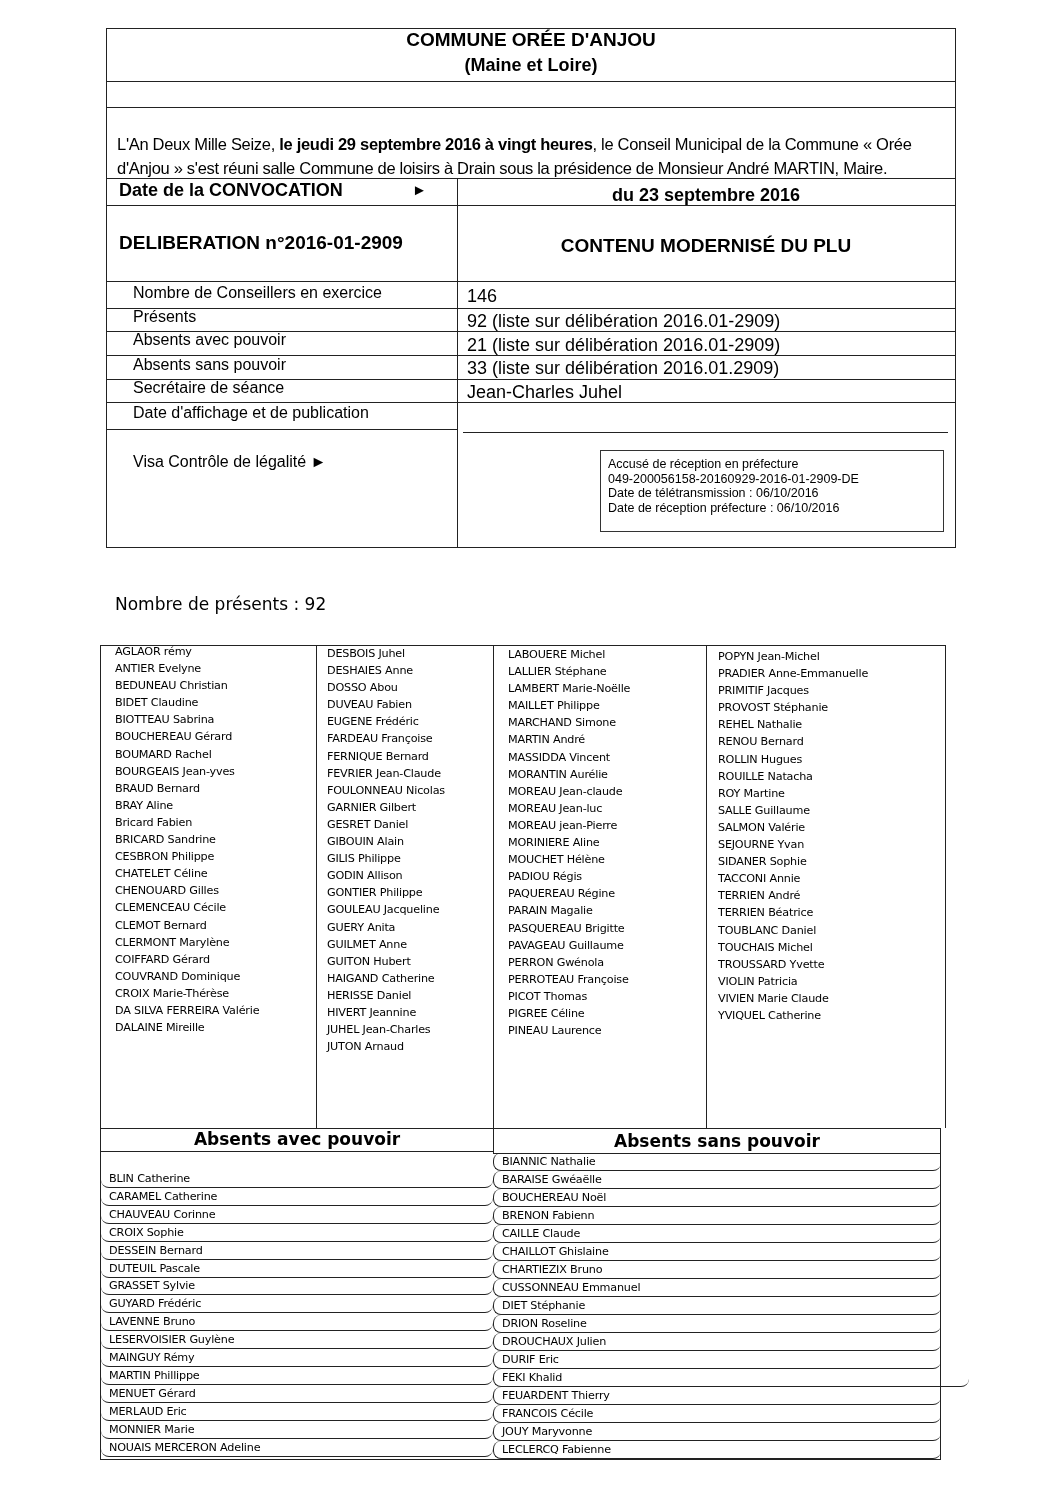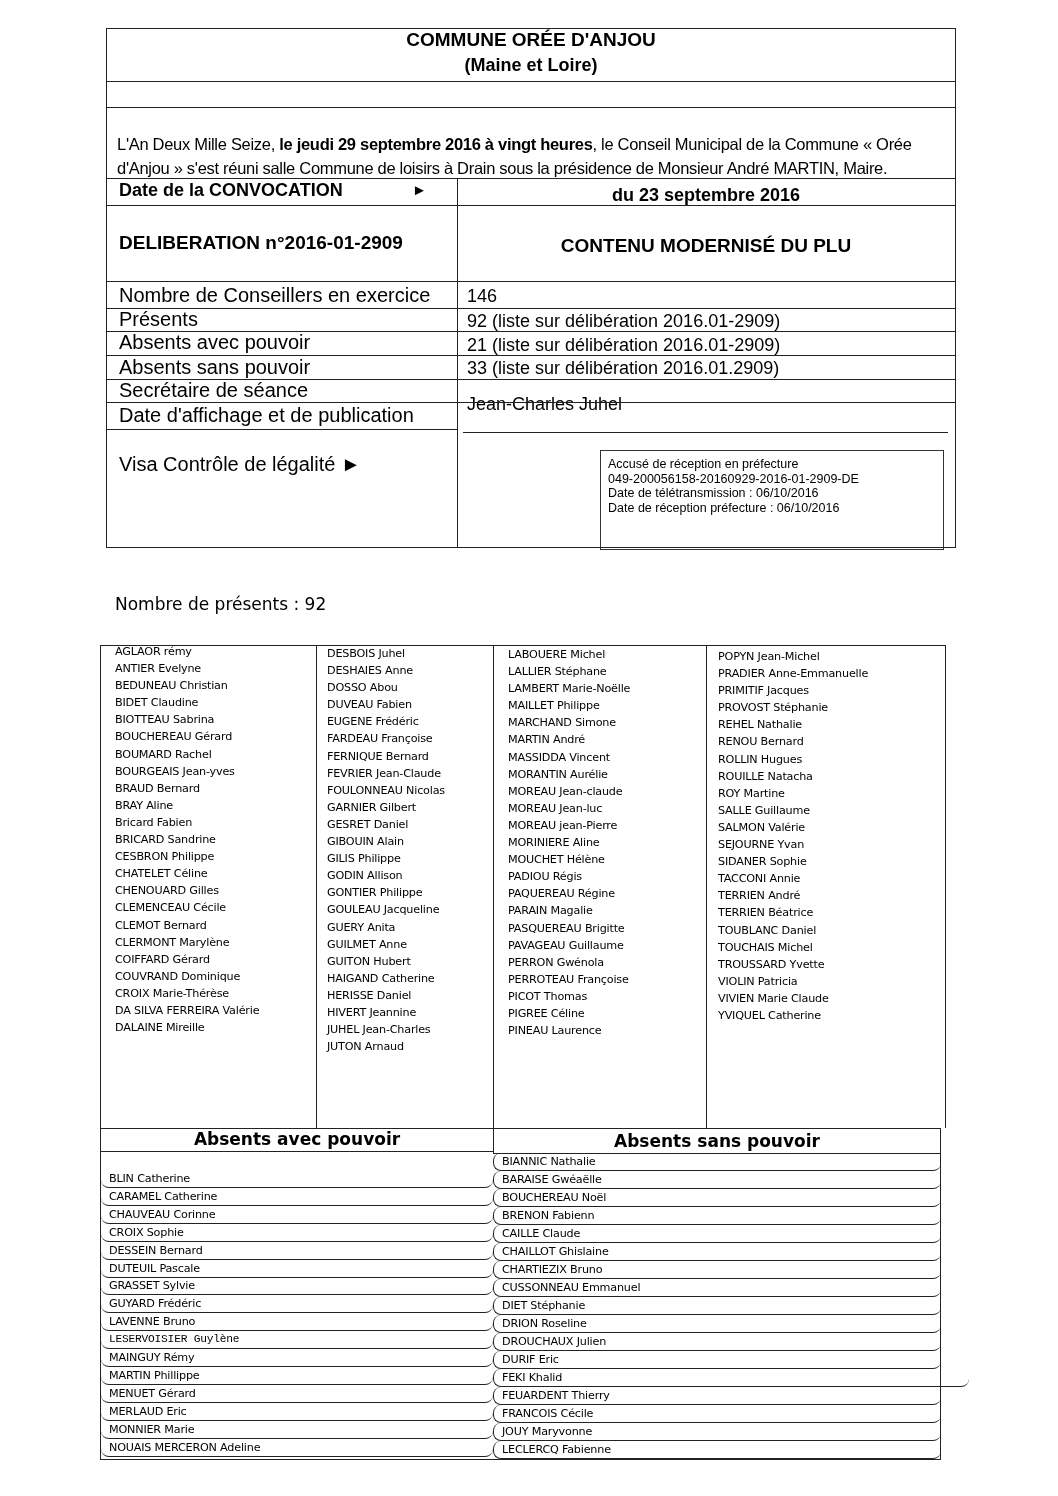--- a/index.html
+++ b/index.html
@@ -11,7 +11,7 @@
   .vline { position: absolute; width: 0; border-left: 1px solid #222; }
   .intro { position: absolute; left: 10px; top: 103px; width: 835px; font-size: 16.5px; line-height: 24px; letter-spacing: -0.3px; }
   .intro b { font-weight: bold; }
-  .row-label { position: absolute; left: 12px; font-size: 20px; }
+  .row-label { position: absolute; left: 26px; font-size: 16px; }
   .row-val { position: absolute; left: 360px; font-size: 18px; }
   .bold18 { font-weight: bold; font-size: 18px; }
   .ar-box { position: absolute; left: 493px; top: 421px; width: 344px; height: 100px; border: 1px solid #333; box-sizing: border-box; padding: 6px 0 0 7px; font-size: 12.5px; line-height: 14.5px; }

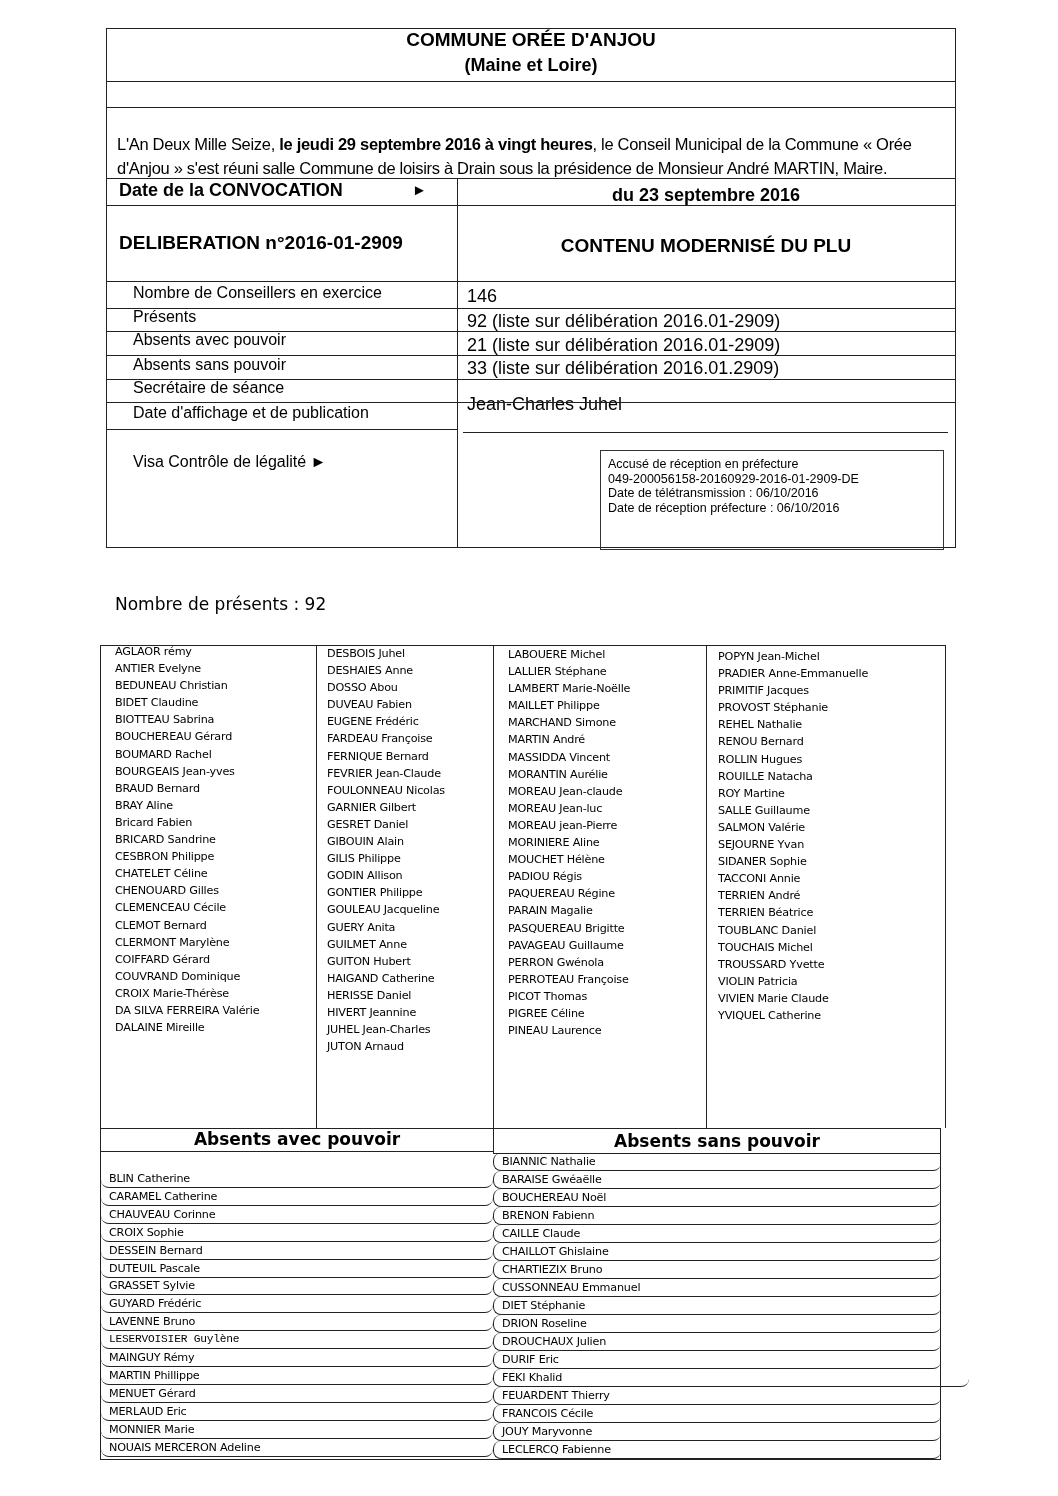--- a/index.html
+++ b/index.html
@@ -65,7 +65,7 @@
   <div class="hline" style="left:0;width:848px;top:350px;"></div>
 
   <div class="row-label" style="top:350px;">Secrétaire de séance</div>
-  <div class="row-val" style="top:365px;text-align:right;">Jean-Charles Juhel</div>
+  <div class="row-val" style="top:353px;text-align:right;">Jean-Charles Juhel</div>
   <div class="hline" style="left:0;width:848px;top:373px;"></div>
 
   <div class="row-label" style="top:375px;">Date d'affichage et de publication</div>

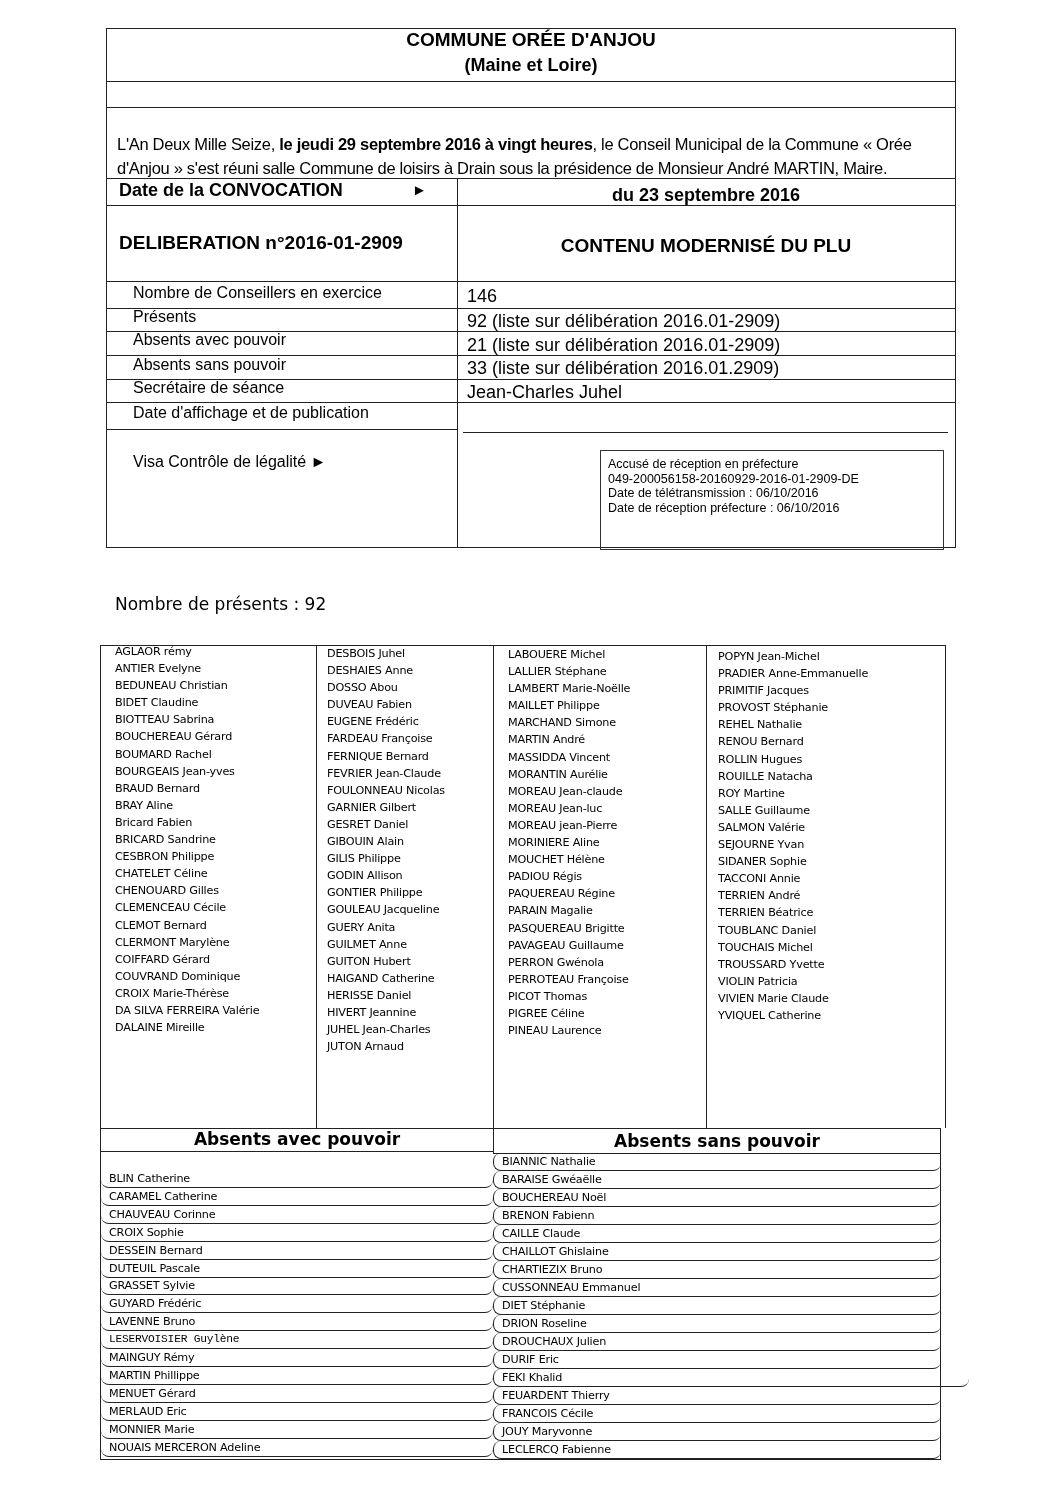--- a/index.html
+++ b/index.html
@@ -14,7 +14,7 @@
   .row-label { position: absolute; left: 26px; font-size: 16px; }
   .row-val { position: absolute; left: 360px; font-size: 18px; }
   .bold18 { font-weight: bold; font-size: 18px; }
-  .ar-box { position: absolute; left: 493px; top: 421px; width: 344px; height: 100px; border: 1px solid #333; box-sizing: border-box; padding: 6px 0 0 7px; font-size: 12.5px; line-height: 14.5px; }
+  .ar-box { position: absolute; left: 493px; top: 421px; width: 344px; height: 82px; border: 1px solid #333; box-sizing: border-box; padding: 6px 0 0 7px; font-size: 12.5px; line-height: 14.5px; }
   .nb-present { position: absolute; left: 115px; top: 594px; font-size: 17px; font-family: "DejaVu Sans", sans-serif; }
   .present-box { position: absolute; left: 100px; top: 645px; width: 846px; height: 483px; border-top: 1px solid #222; border-left: 1px solid #222; border-right: 1px solid #222; box-sizing: border-box; }
   .pcol { position: absolute; top: 0; }

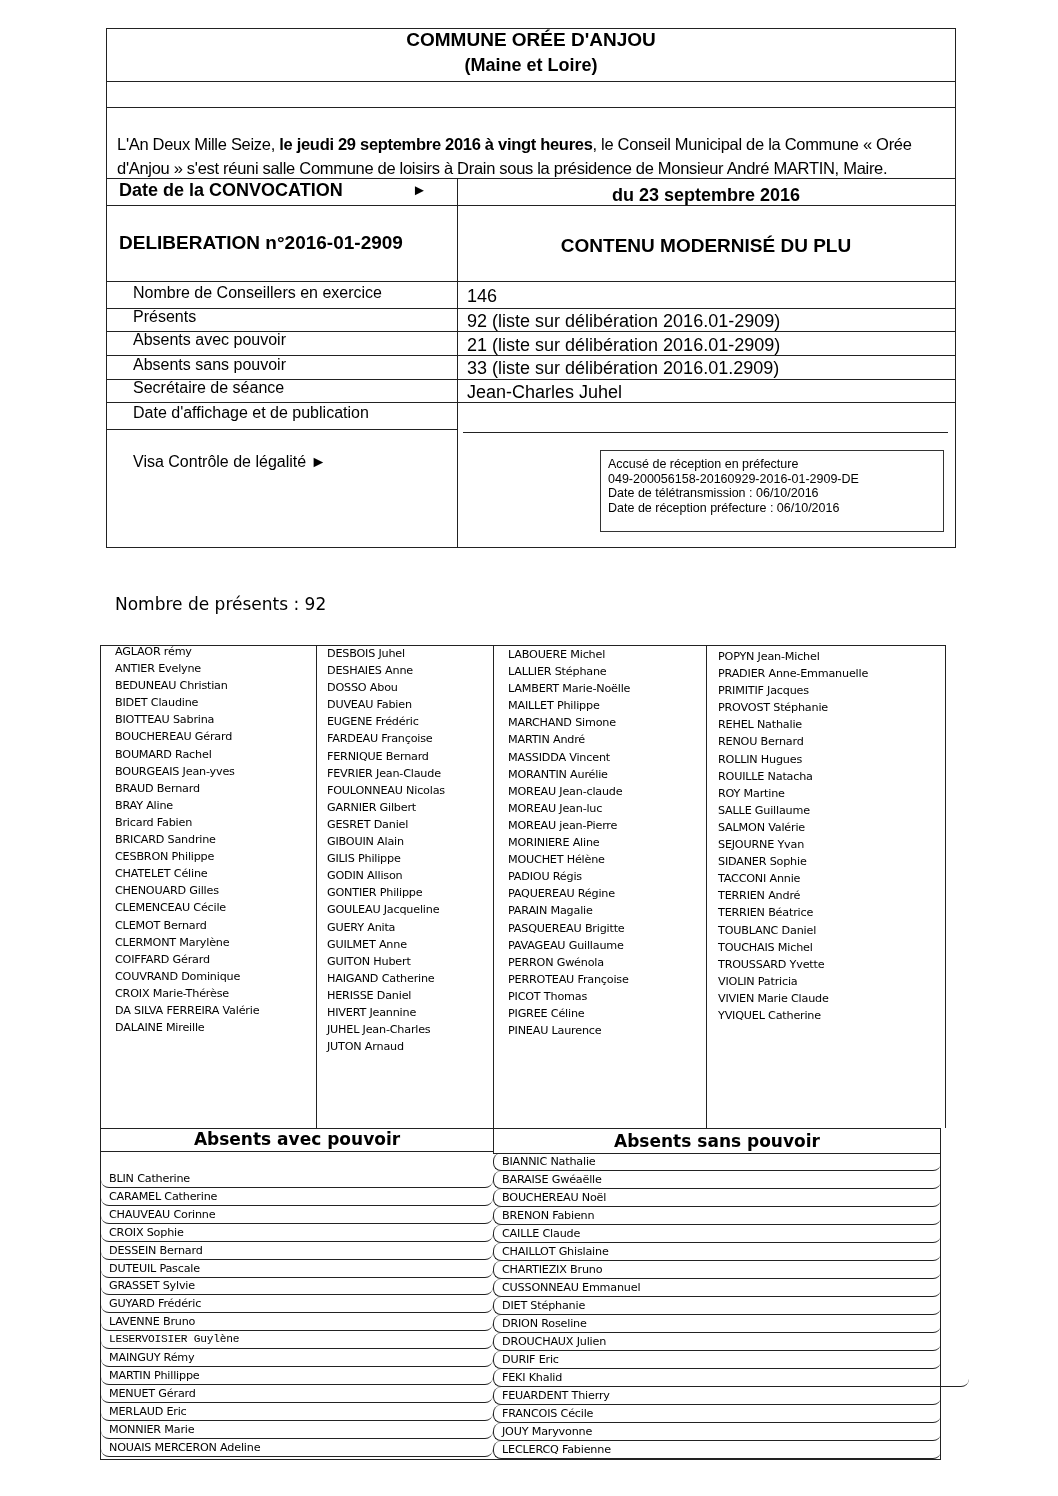--- a/index.html
+++ b/index.html
@@ -208,7 +208,7 @@
       <div class="abs-row" style="left: 0px; width: 392px; top: 148.4px;">GRASSET  Sylvie</div>
       <div class="abs-row" style="left: 0px; width: 392px; top: 166.3px;">GUYARD  Frédéric</div>
       <div class="abs-row" style="left: 0px; width: 392px; top: 184.2px;">LAVENNE Bruno</div>
-      <div class="abs-row" style="left: 0px; width: 392px; top: 202.1px; font-family: Liberation Mono, monospace;">LESERVOISIER Guylène</div>
+      <div class="abs-row" style="left: 0px; width: 392px; top: 202.1px;">LESERVOISIER Guylène</div>
       <div class="abs-row" style="left: 0px; width: 392px; top: 220px;">MAINGUY Rémy</div>
       <div class="abs-row" style="left: 0px; width: 392px; top: 237.9px;">MARTIN  Phillippe</div>
       <div class="abs-row" style="left: 0px; width: 392px; top: 255.8px;">MENUET  Gérard</div>

